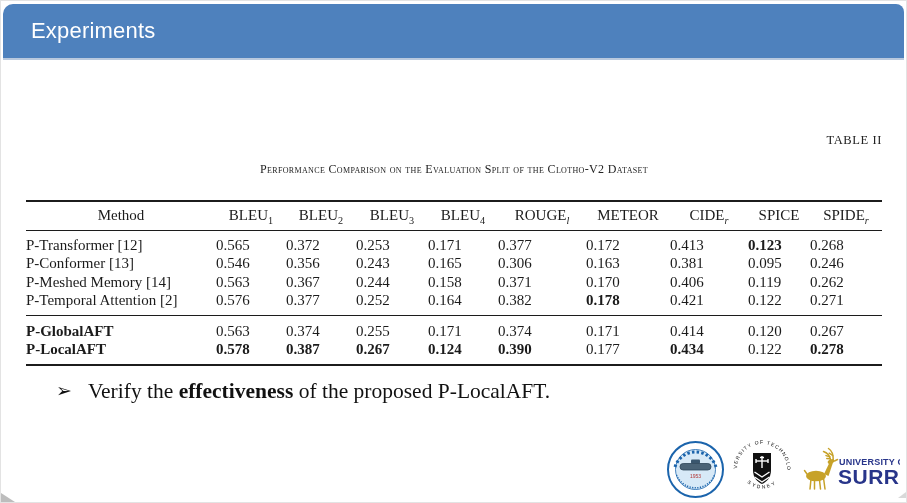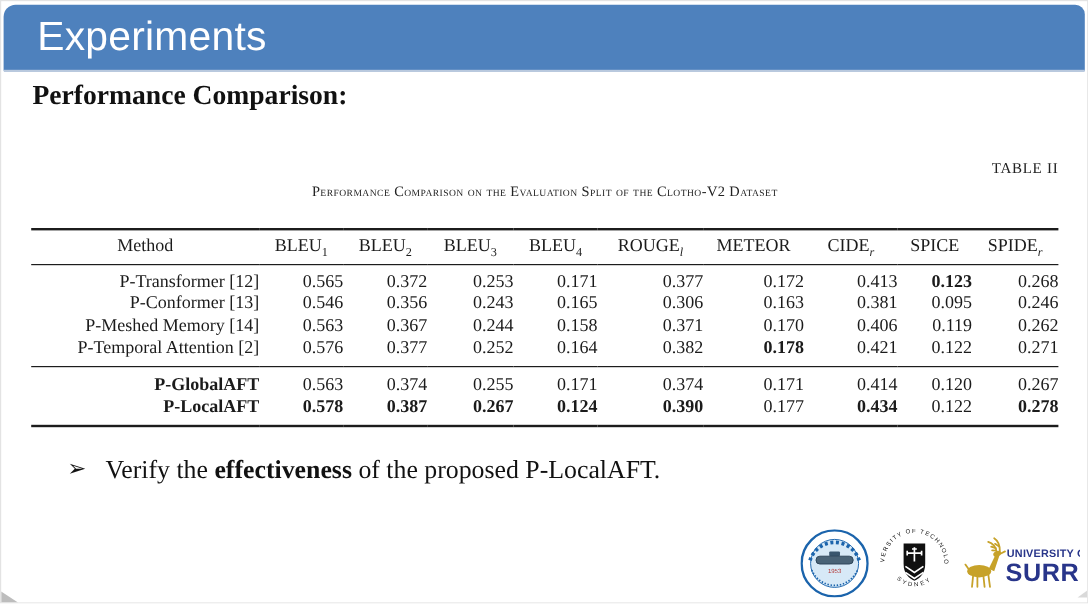--- a/index.html
+++ b/index.html
@@ -16,7 +16,7 @@
     display:flex;align-items:center;
   }
   .title-bar .title-text{
-    font-family:"Liberation Sans",sans-serif;font-size:34px;font-weight:400;
+    font-family:"Liberation Sans",sans-serif;font-size:22px;font-weight:400;
     color:#ffffff;margin-left:28px;letter-spacing:0.2px;
   }
   

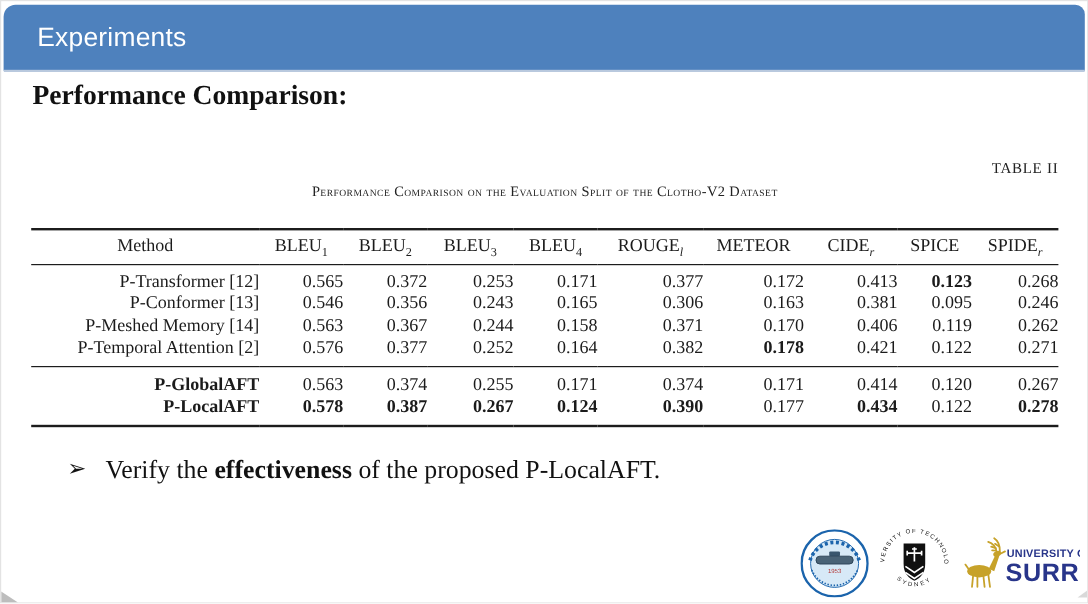--- a/index.html
+++ b/index.html
@@ -78,7 +78,6 @@
     <span class="title-text">Experiments</span>
   </div>
 
-  <h2 class="section-title">Performance Comparison:</h2>
 
   <div class="table-block">
     <div class="tcap1">TABLE II</div>

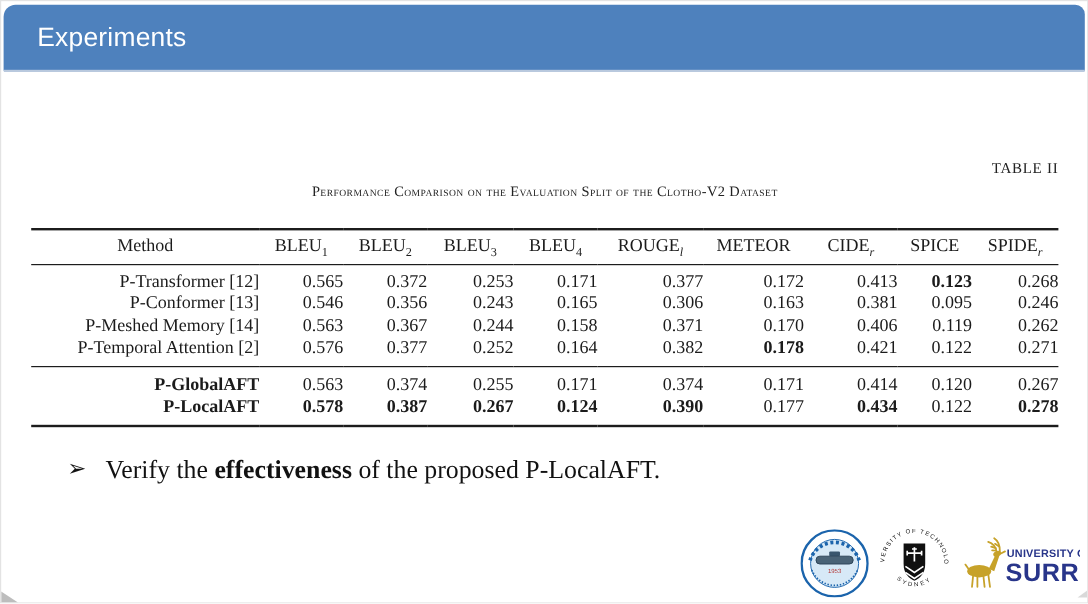--- a/index.html
+++ b/index.html
@@ -31,7 +31,7 @@
   }
   .tcap2{
     text-align:center;font-size:12px;font-variant:small-caps;
-    letter-spacing:0.35px;color:#222;margin-top:4px;
+    letter-spacing:0.35px;color:#222;margin-top:14px;
   }
   table.results{
     margin-top:23px;width:856px;table-layout:fixed;border-collapse:collapse;

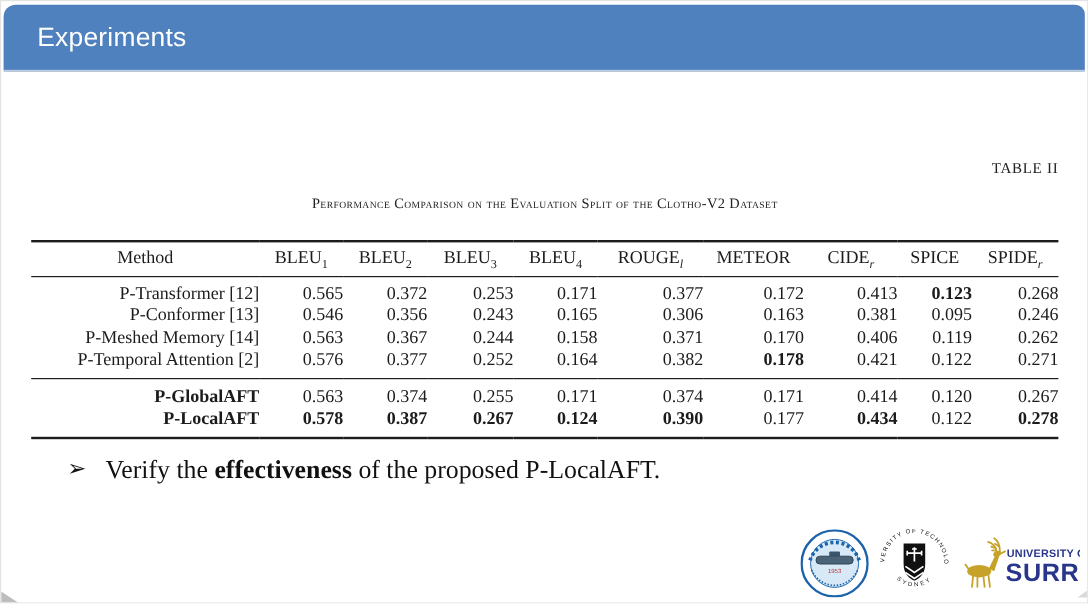--- a/index.html
+++ b/index.html
@@ -50,7 +50,7 @@
   }
   table.results sub{font-size:68%;line-height:0;}
   table.results sub.it{font-style:italic;}
-  table.results td{text-align:right;padding:0;line-height:18.4px;height:18.4px;}
+  table.results td{text-align:left;padding:0;line-height:18.4px;height:18.4px;}
   tbody.g1{border-bottom:1.6px solid #1c1c1c;}
   tbody.g1 tr:first-child td{padding-top:5px;}
   tbody.g1 tr:last-child td{padding-bottom:5px;}

